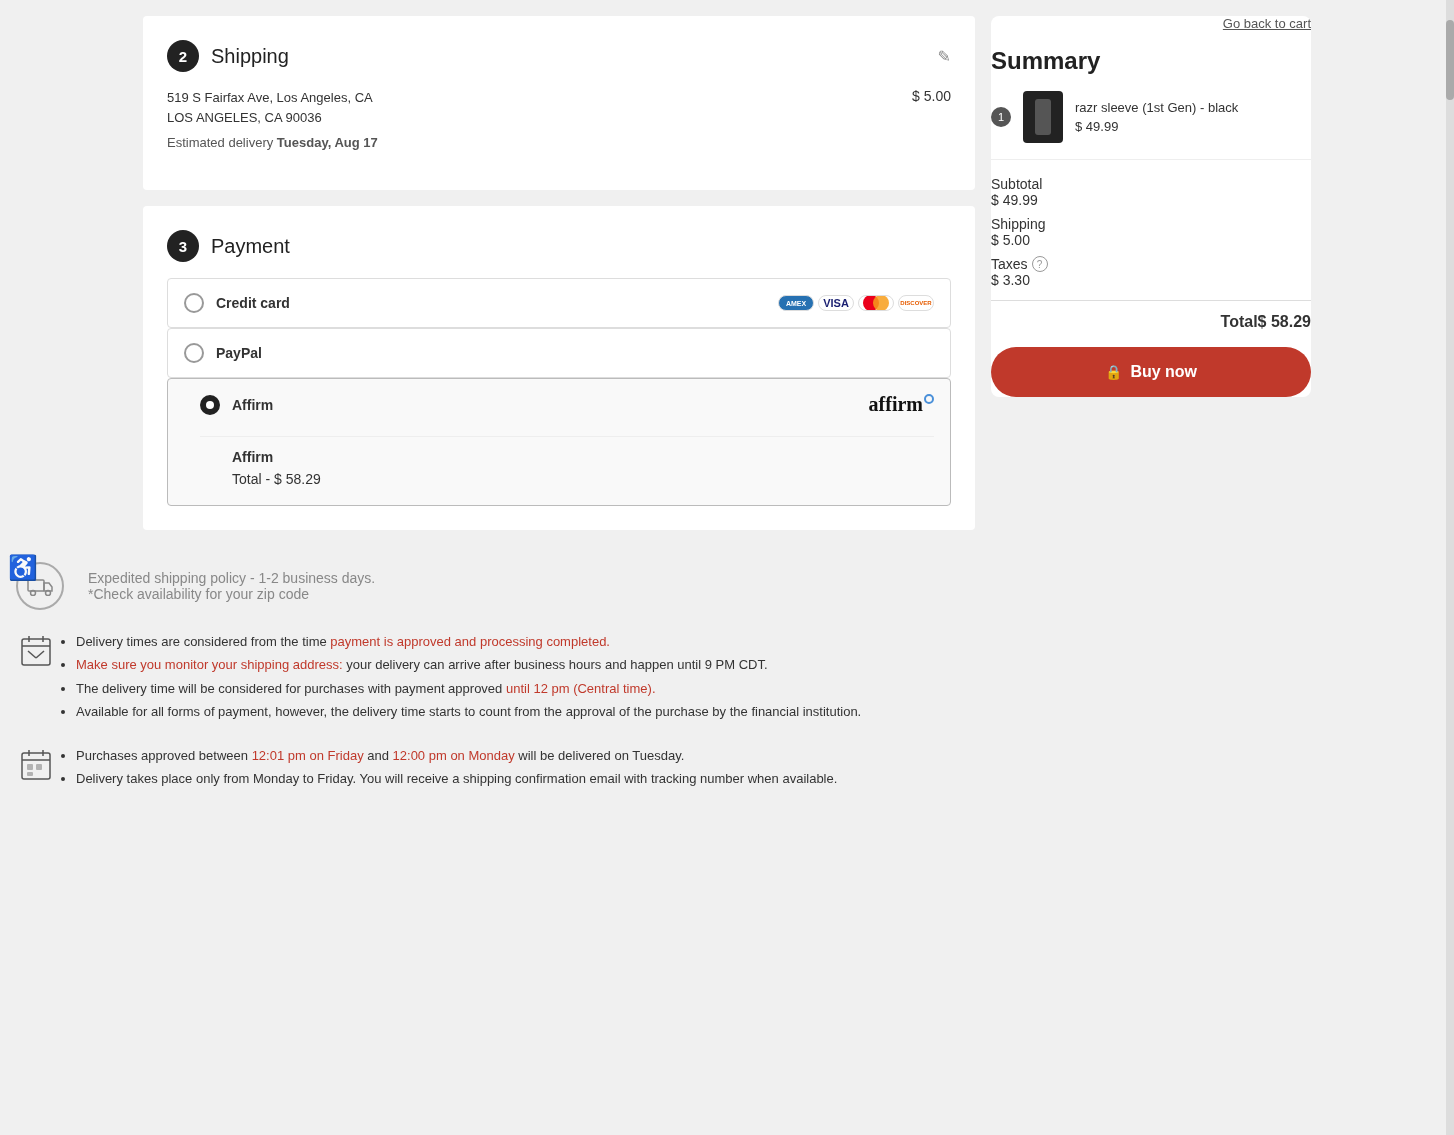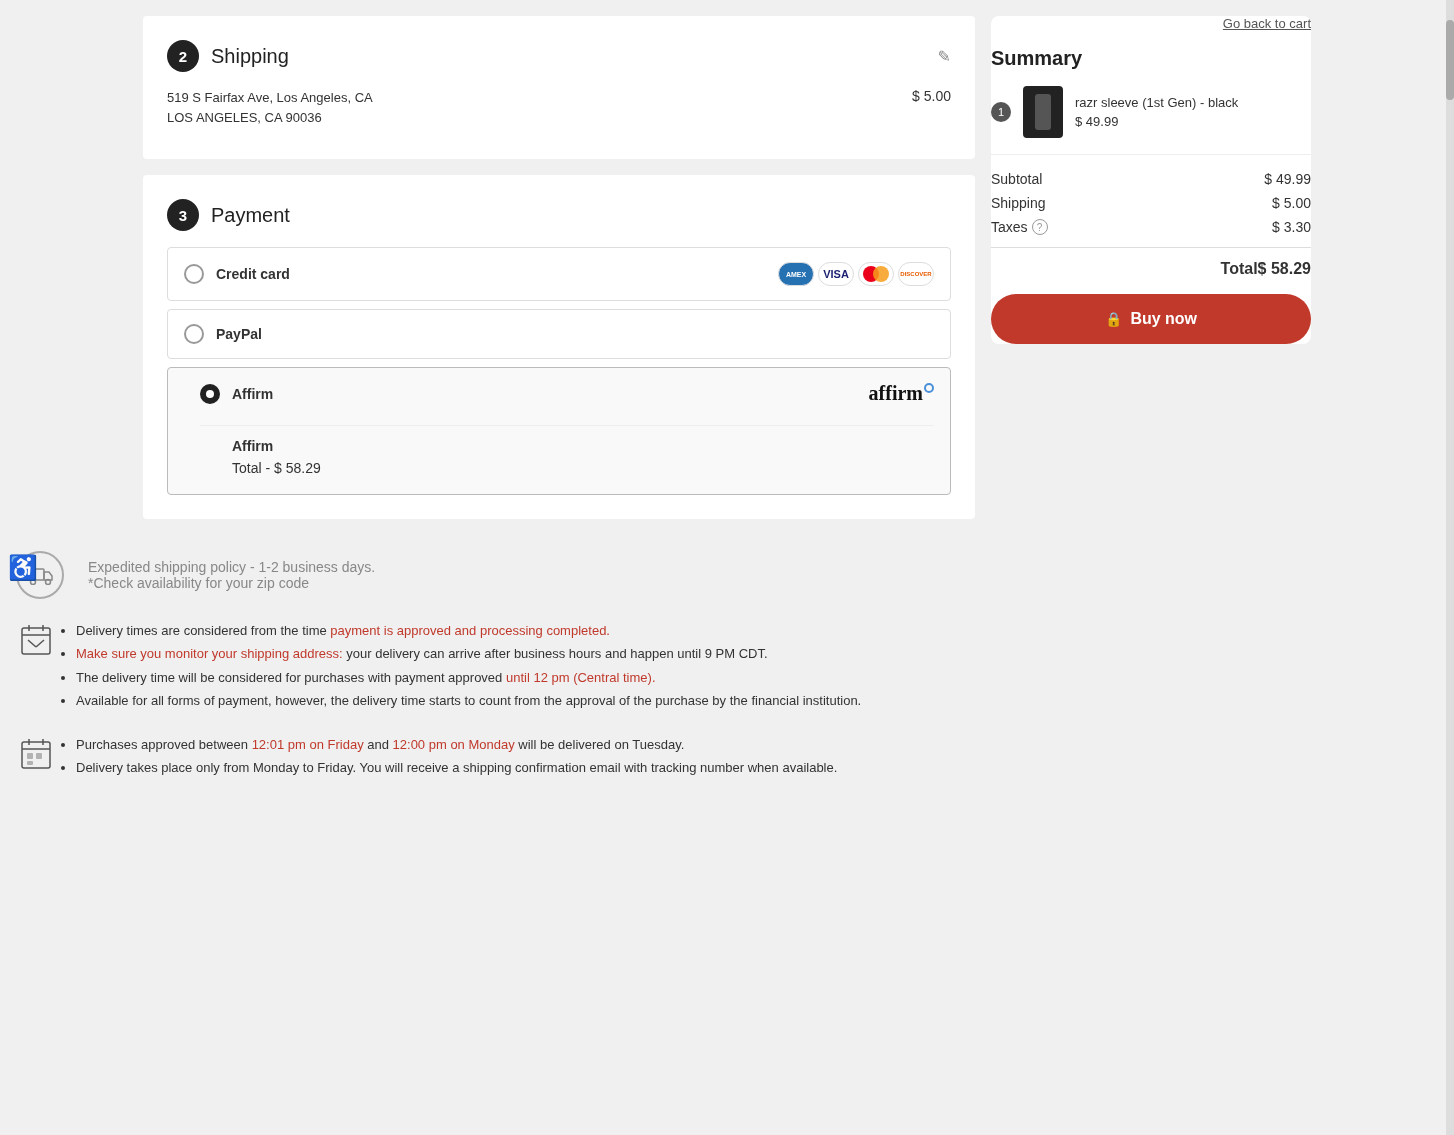--- a/index.html
+++ b/index.html
@@ -224,7 +224,7 @@
       cursor: pointer;
     }
     .summary-title {
-      font-size: 20px;
+      font-size: 24px;
       font-weight: bold;
       color: #222;
       margin-bottom: 16px;

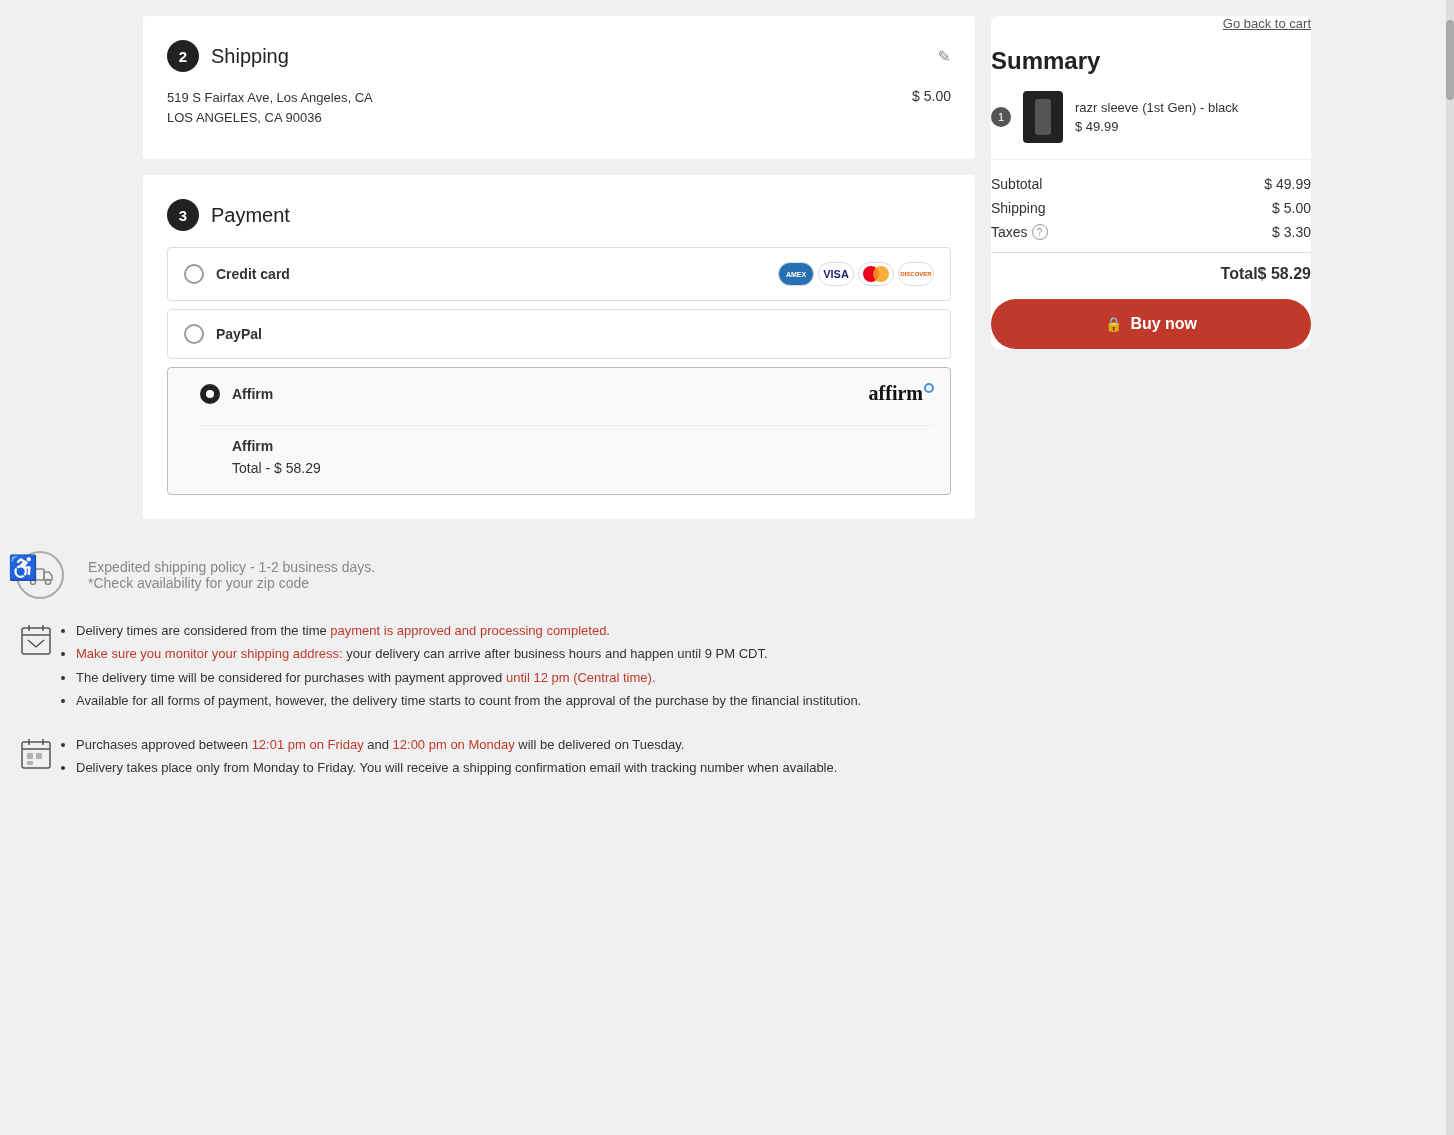--- a/index.html
+++ b/index.html
@@ -437,6 +437,10 @@
         <div class="shipping-price">$ 5.00</div>
       </div>
 
+      <div class="estimated-delivery">
+        <span>Estimated delivery</span>
+        <strong>Tuesday, Aug 17</strong>
+      </div>
 
     </div>
 

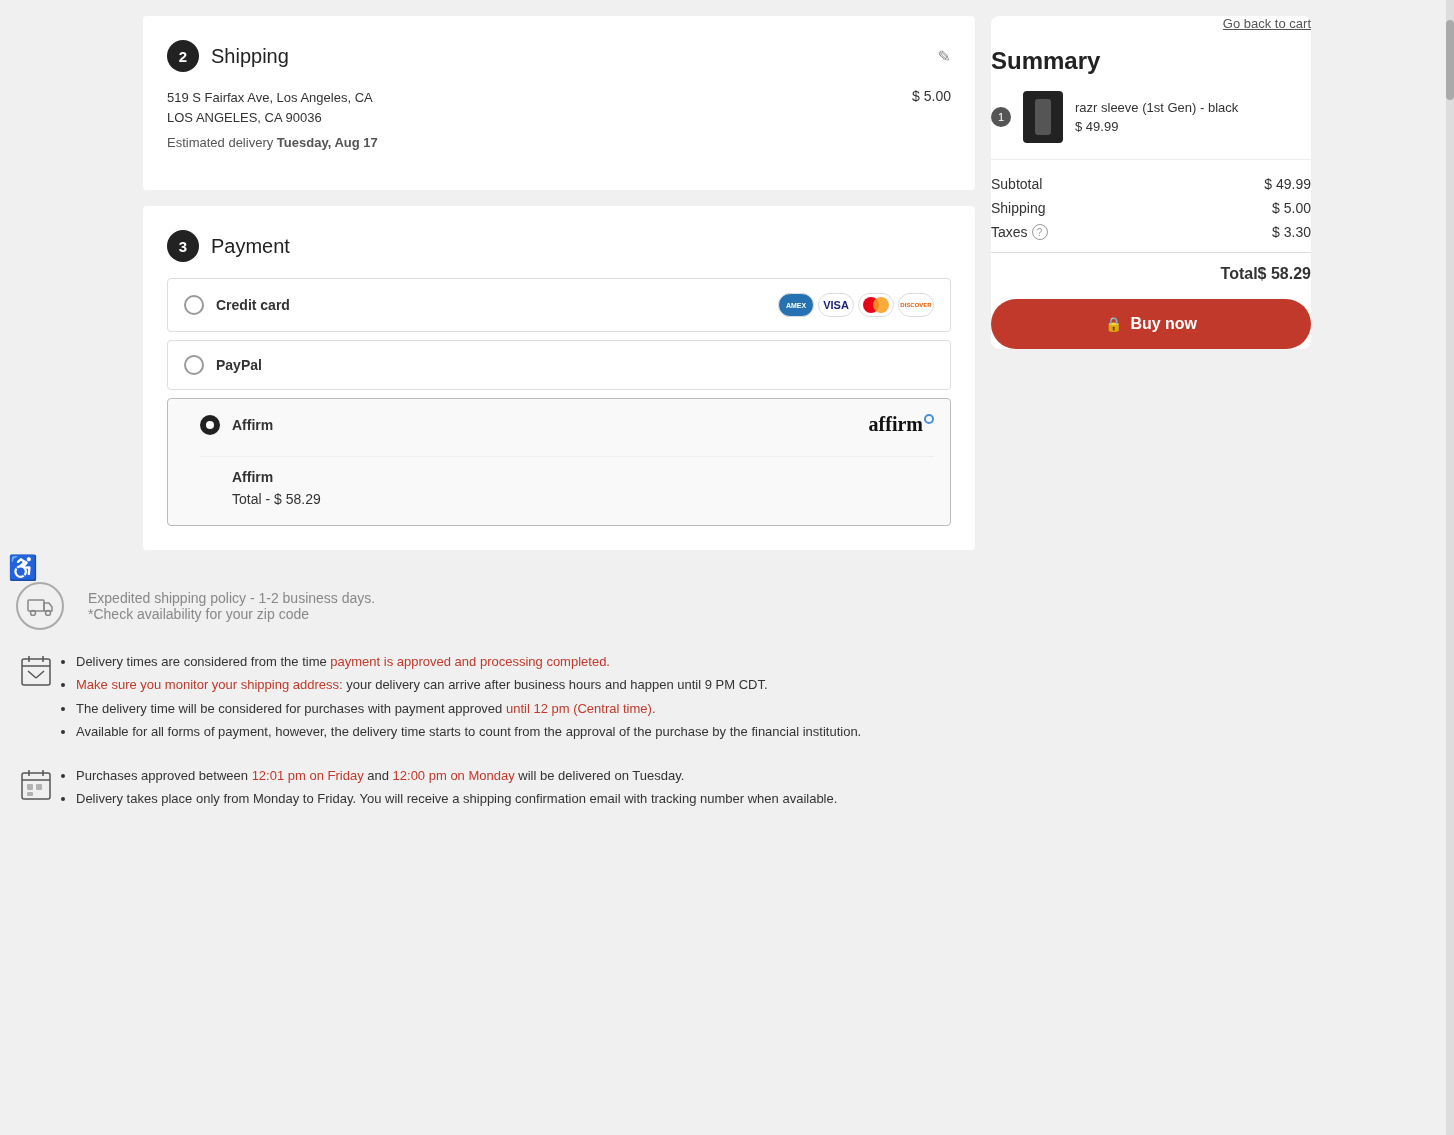--- a/index.html
+++ b/index.html
@@ -282,6 +282,7 @@
       justify-content: space-between;
       margin-bottom: 8px;
       font-size: 14px;
+      flex-direction: column;
     }
     .summary-line .label { color: #333; }
     .summary-line .value { color: #333; }

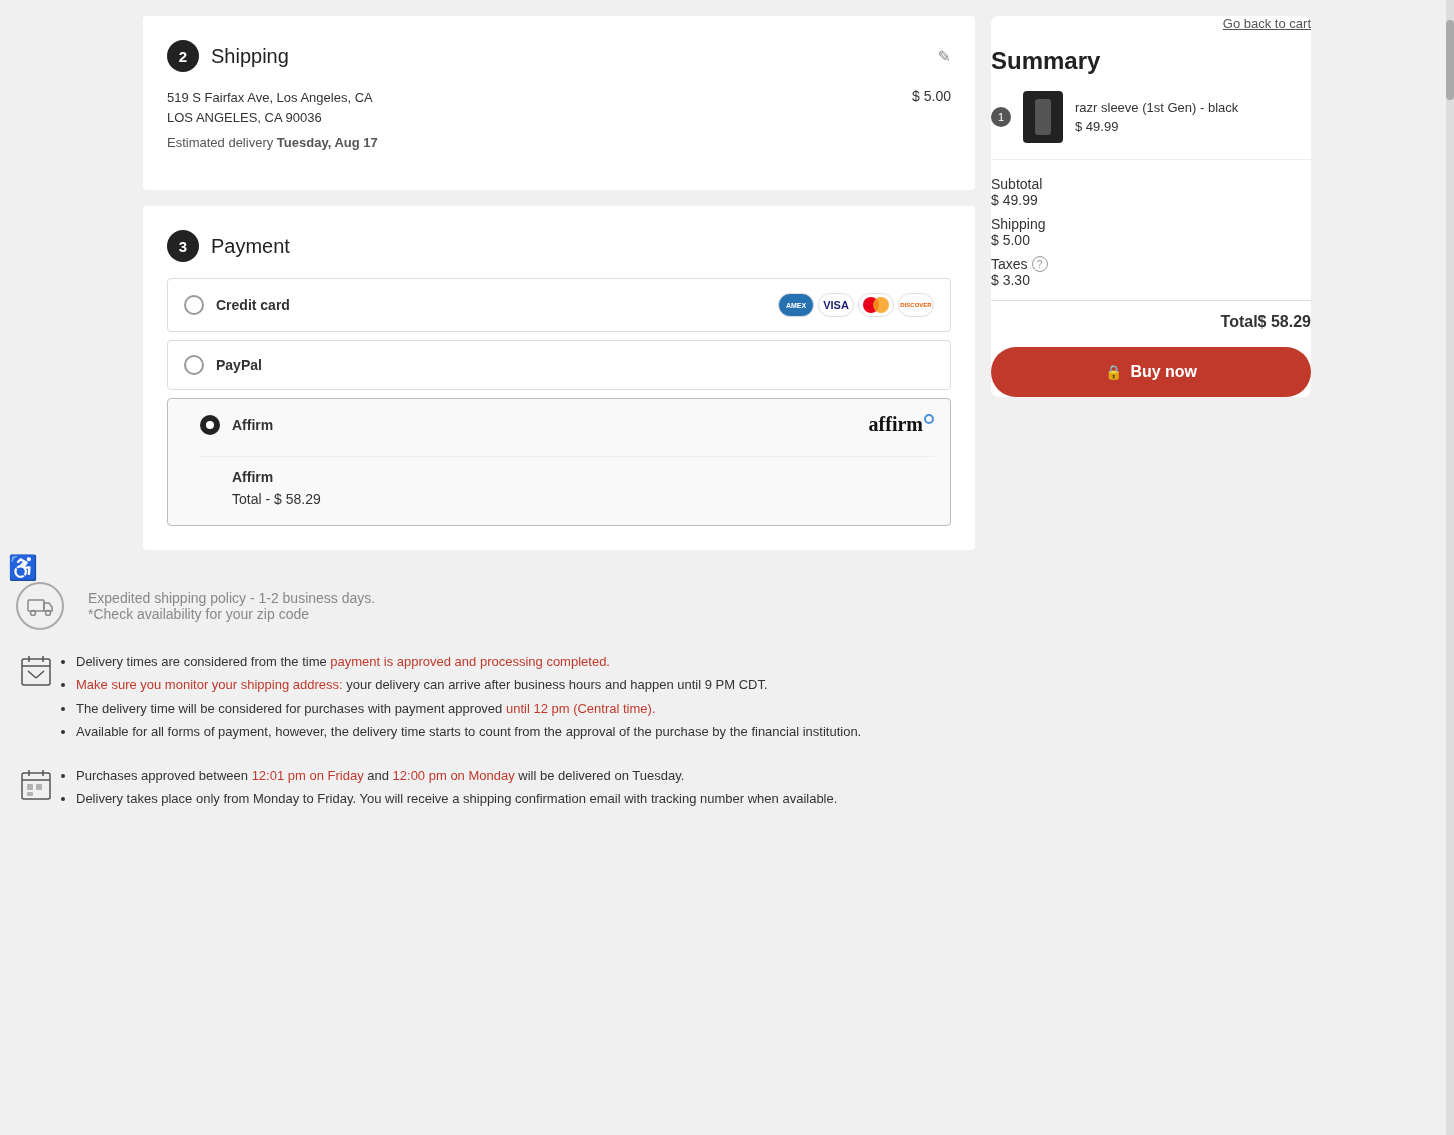--- a/index.html
+++ b/index.html
@@ -101,7 +101,6 @@
     .payment-options {
       display: flex;
       flex-direction: column;
-      gap: 8px;
       margin-top: 8px;
     }
     .payment-option {

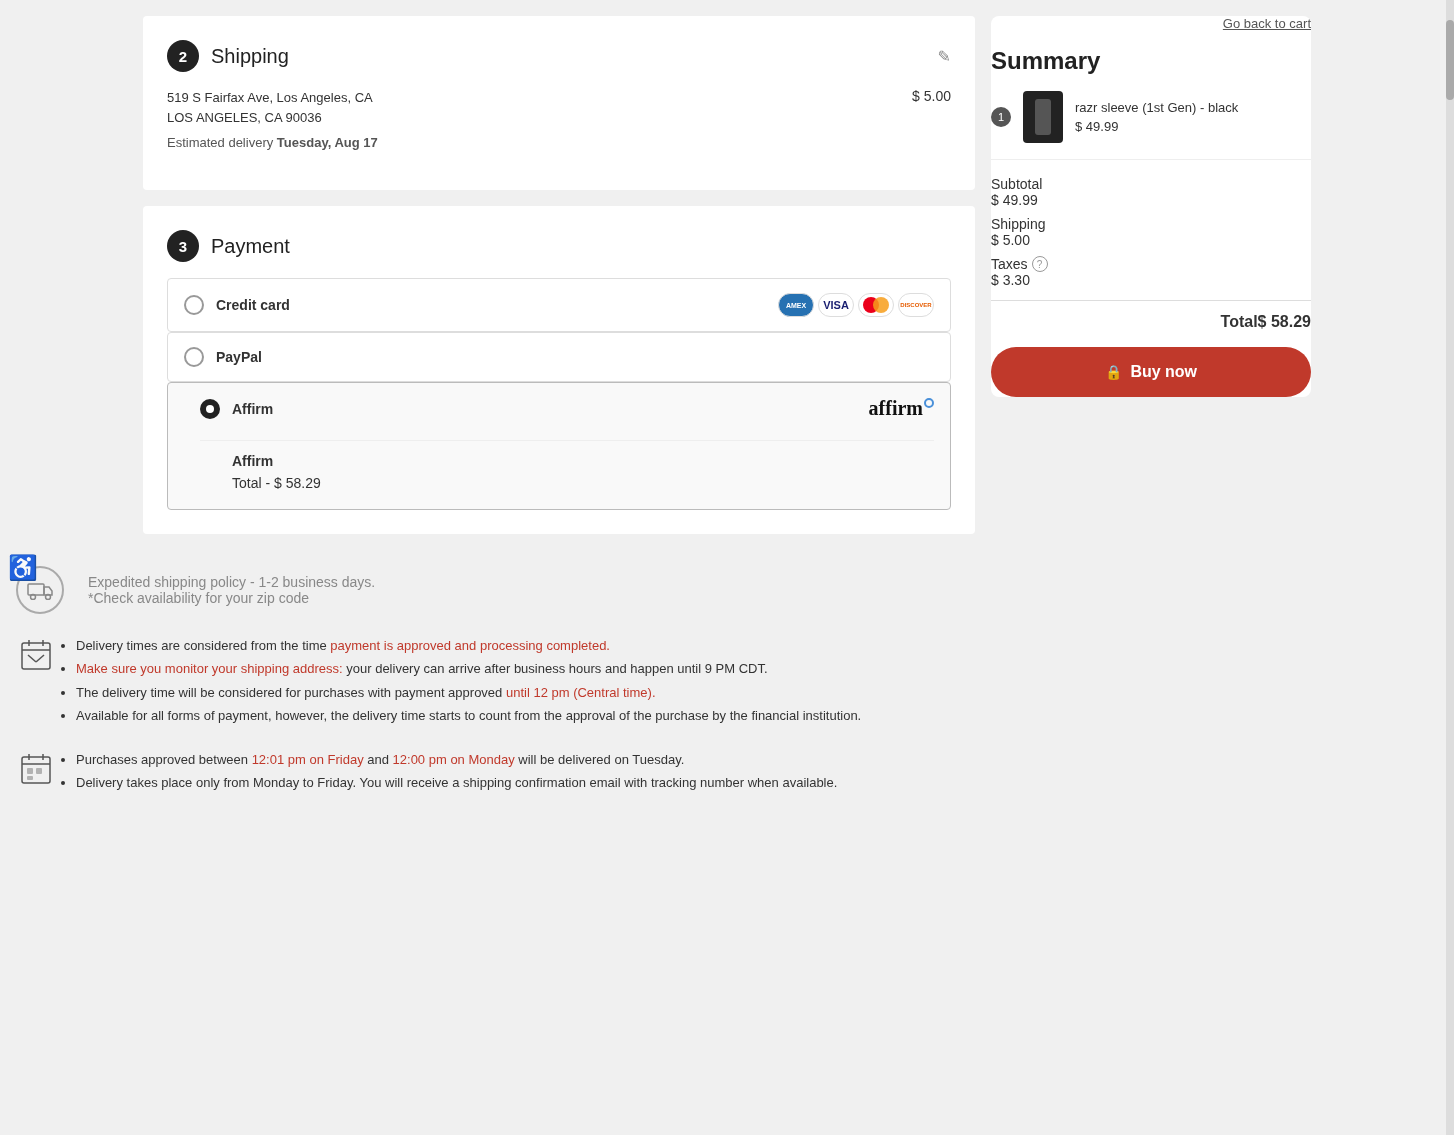--- a/index.html
+++ b/index.html
@@ -161,7 +161,7 @@
     }
     .card-icon {
       width: 36px;
-      height: 24px;
+      height: 16px;
       border-radius: 12px;
       display: flex;
       align-items: center;

